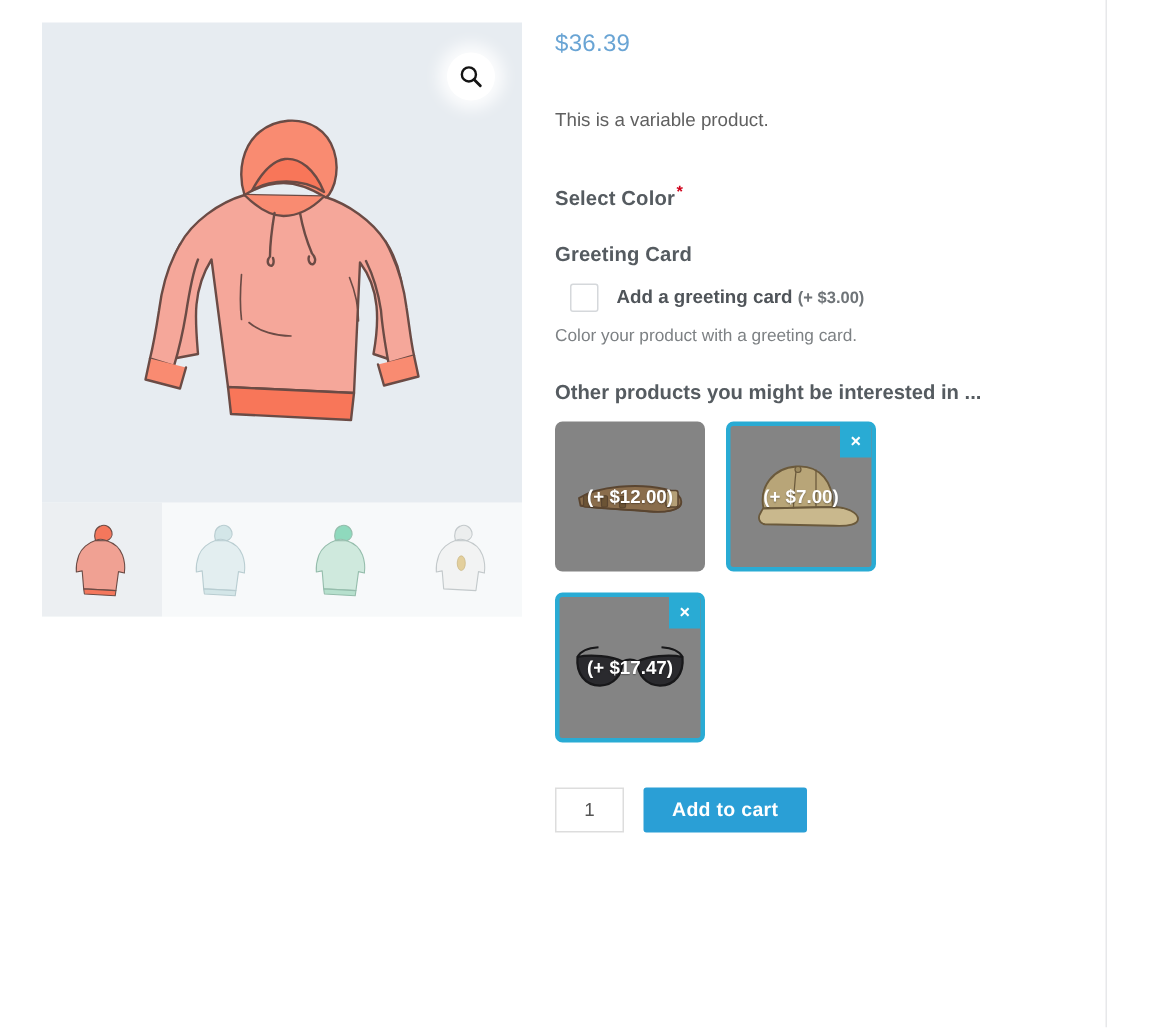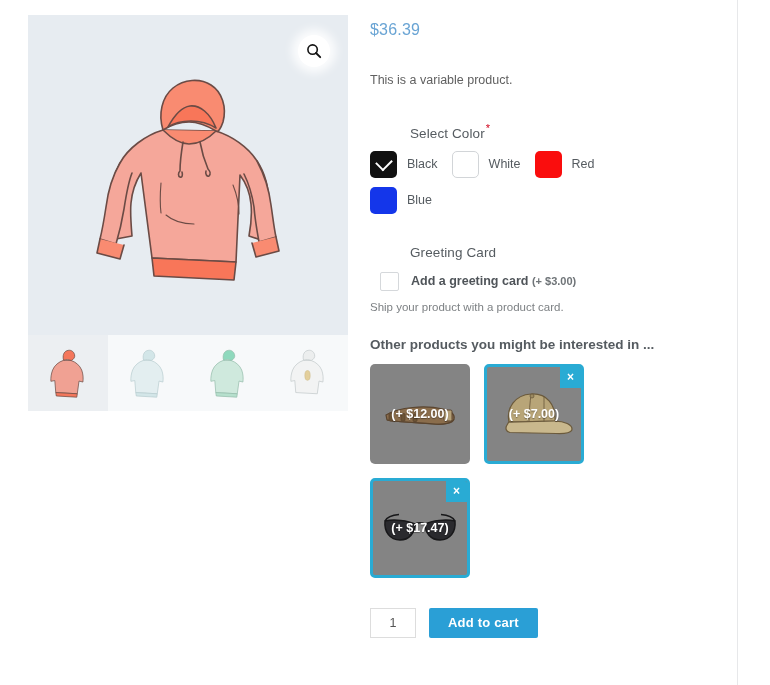--- a/index.html
+++ b/index.html
@@ -100,11 +100,10 @@
 
   .field-label {
     font-size: 13.5px;
-    font-weight: normal;
+    font-weight: bold;
     color: #555b60;
     margin-top: 35px;
     letter-spacing: .1px;
-    margin-left: 40px;
   }
   .req { color: #d0021b; font-size: 11px; vertical-align: super; margin-left: 1px;}
 

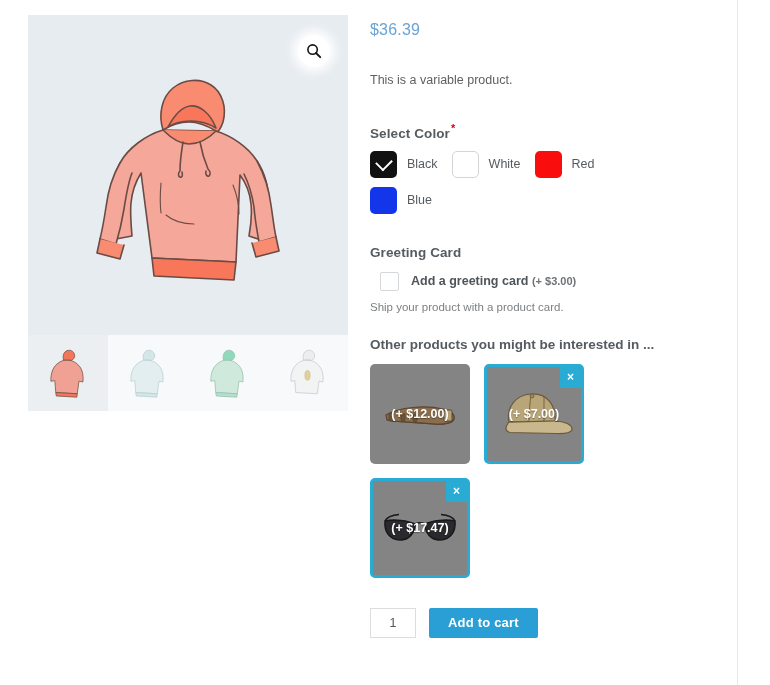--- a/index.html
+++ b/index.html
@@ -392,26 +392,6 @@
       <span>Select Color</span><span class="req">*</span>
     </div>
 
-    <div class="swatch-row">
-      <div class="swatch-item">
-        <span class="swatch" style="background:#111111">
-          <span class="check"></span>
-        </span>
-        <span class="swatch-label">Black</span>
-      </div>
-      <div class="swatch-item">
-        <span class="swatch bordered" style="background:#ffffff"></span>
-        <span class="swatch-label">White</span>
-      </div>
-      <div class="swatch-item">
-        <span class="swatch" style="background:#fa0d0d"></span>
-        <span class="swatch-label">Red</span>
-      </div>
-      <div class="swatch-item">
-        <span class="swatch" style="background:#1436ea"></span>
-        <span class="swatch-label">Blue</span>
-      </div>
-    </div>
 
     <div class="field-label" style="margin-top:22px">Greeting Card</div>
 

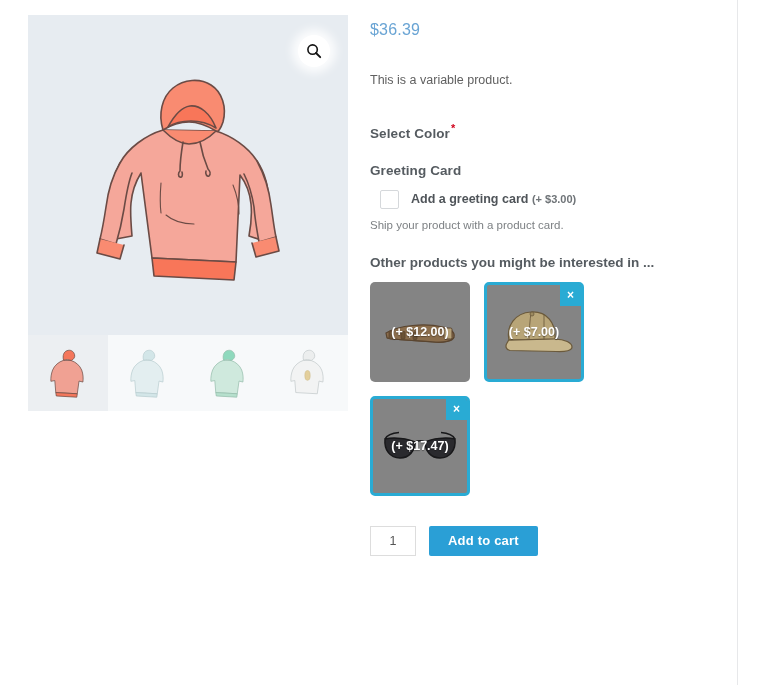--- a/index.html
+++ b/index.html
@@ -402,7 +402,7 @@
         <span class="plain">(+ $3.00)</span>
       </span>
     </div>
-    <div class="addon-help">Ship your product with a product card.</div>
+    <div class="addon-help">Color your product with a greeting card.</div>
 
     <div class="section-title">Other products you might be interested in ...</div>
 

